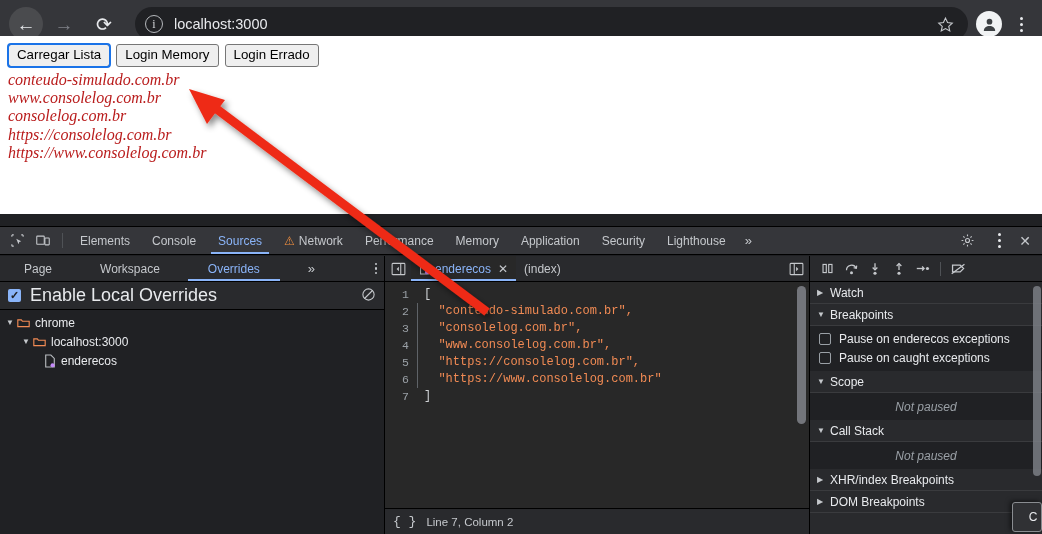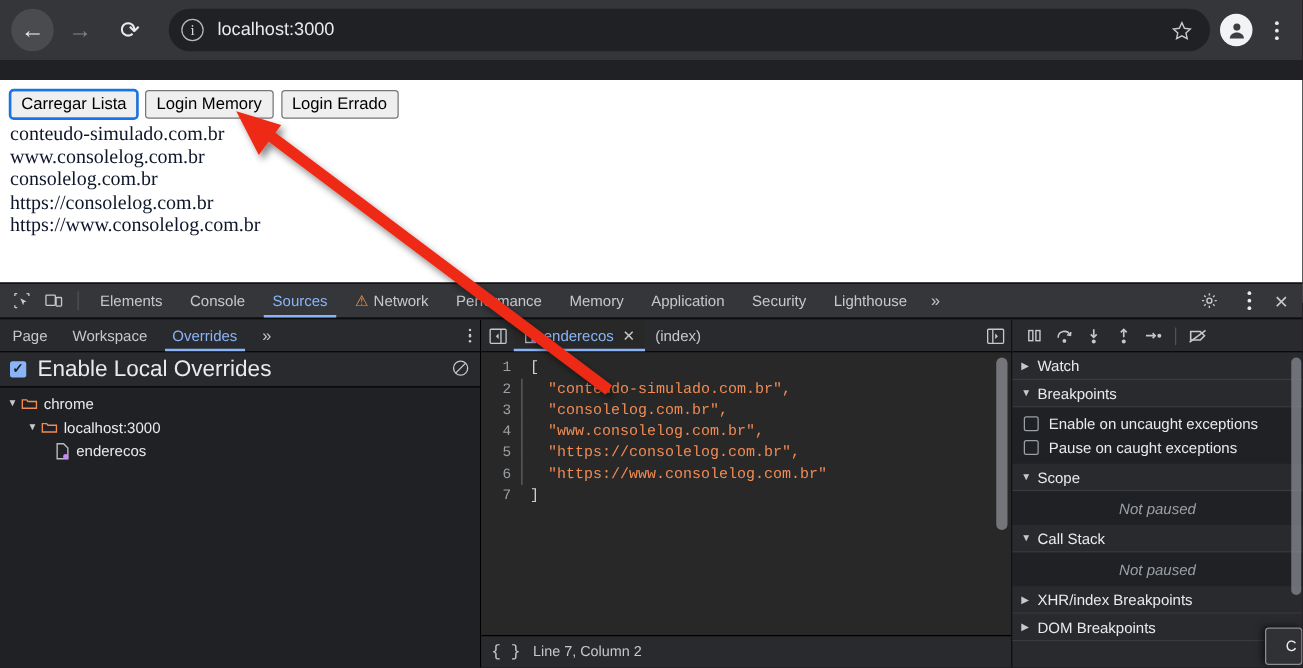--- a/index.html
+++ b/index.html
@@ -65,7 +65,7 @@
 
   
   .page-viewport {
-    position: absolute; left: 0; top: 64px; width: 1042px; height: 178px;
+    position: absolute; left: 0; top: 36px; width: 1042px; height: 178px;
     background: #ffffff; overflow: hidden;
   }
   .page-buttons { padding: 8px 0 0 8px; display: flex; gap: 6px; }

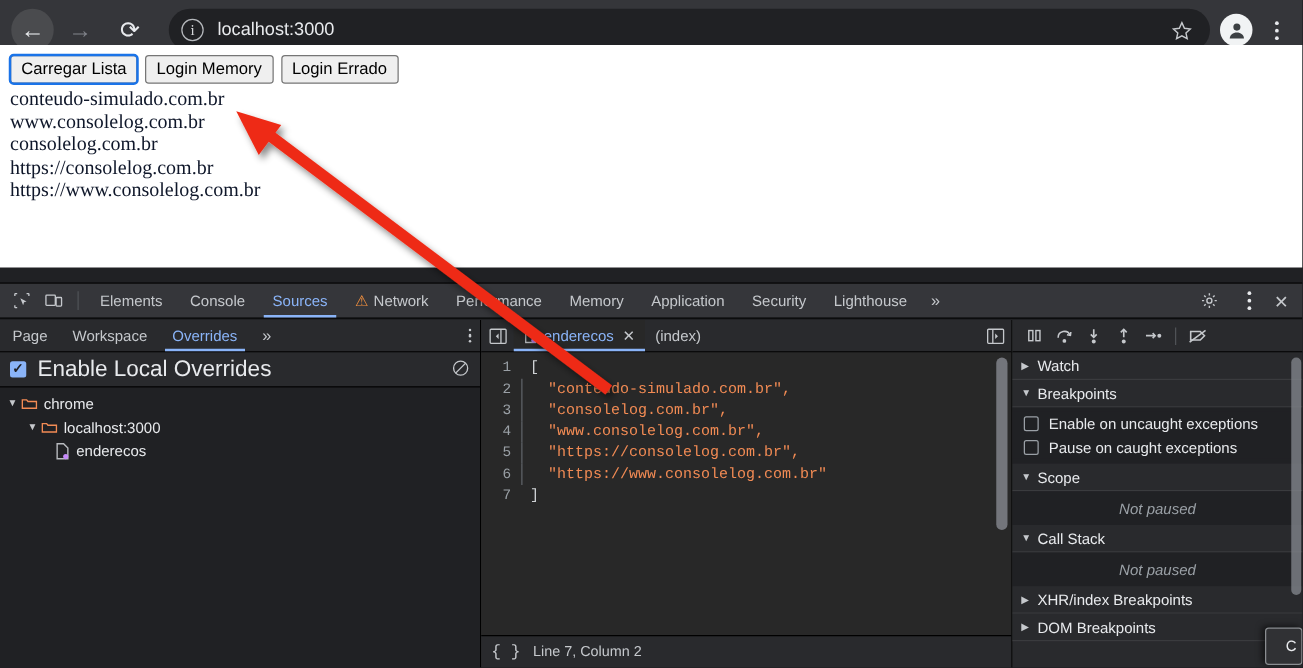--- a/index.html
+++ b/index.html
@@ -82,7 +82,7 @@
   .addr-list {
     margin-top: 4px; padding-left: 8px;
     font-family: "Liberation Serif", serif;
-    font-size: 16px; color: #0f172a; line-height: 18.2px;
+    font-size: 16px; color: #b91c1c; line-height: 18.2px; font-style: italic;
   }
 
   

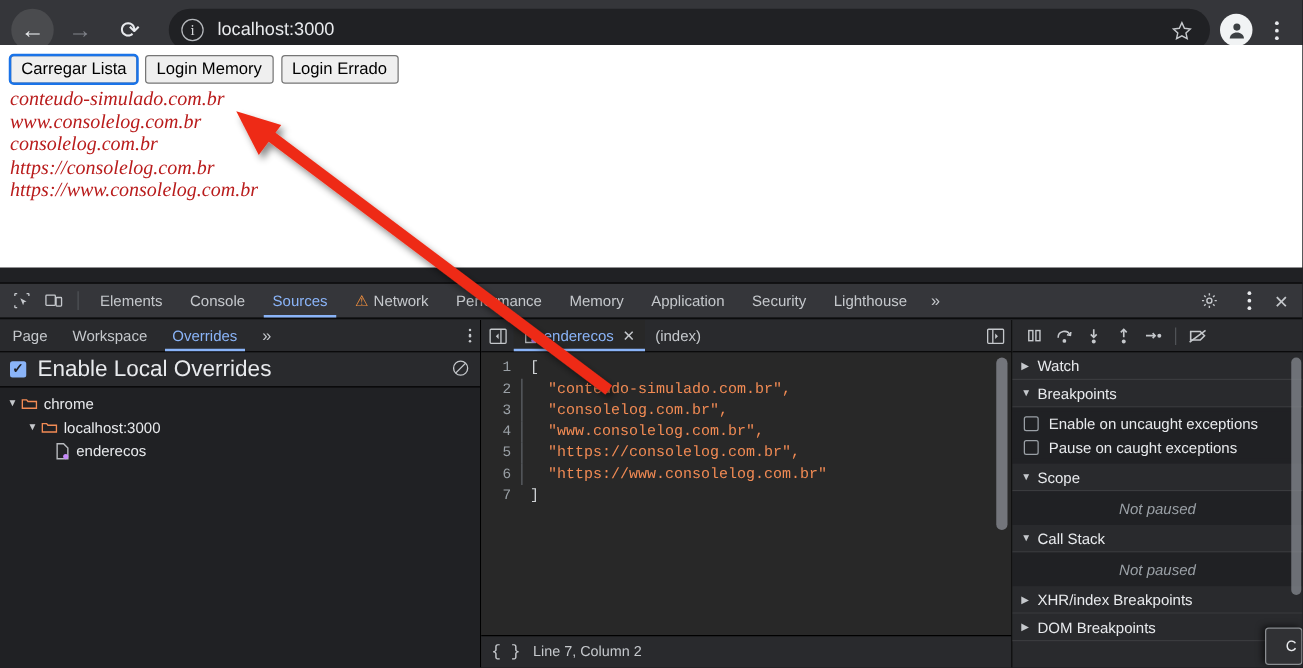--- a/index.html
+++ b/index.html
@@ -138,7 +138,7 @@
     border-bottom: 1px solid #000;
   }
   .nav-subtab {
-    display: flex; align-items: center; padding: 0 10px; font-size: 12px;
+    display: flex; align-items: center; padding: 0 24px; font-size: 12px;
     color: #c5c8cc; position: relative; white-space: nowrap;
   }
   .nav-subtab.active { color: #8ab4f8; }

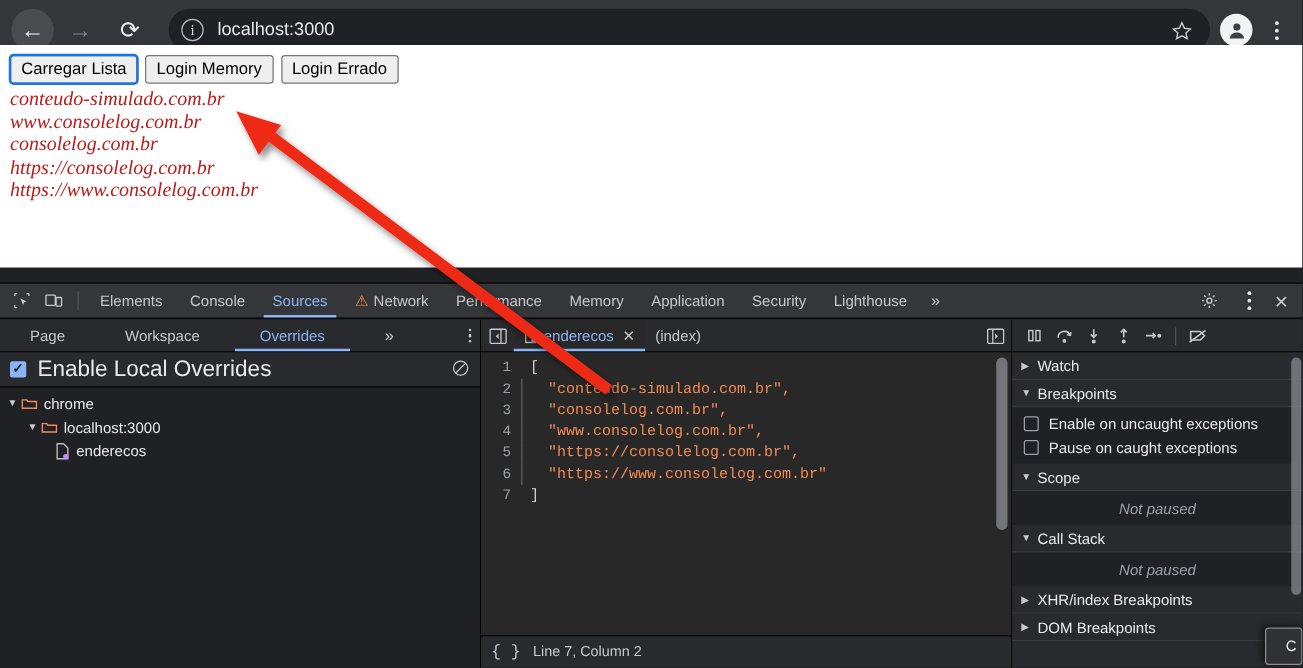--- a/index.html
+++ b/index.html
@@ -596,7 +596,7 @@
         <div class="bk-group">
           <div class="dbg-bkrow">
             <span class="cbox-empty"></span>
-            <span>Enable on uncaught exceptions</span>
+            <span>Pause on enderecos exceptions</span>
           </div>
           <div class="dbg-bkrow">
             <span class="cbox-empty"></span>

